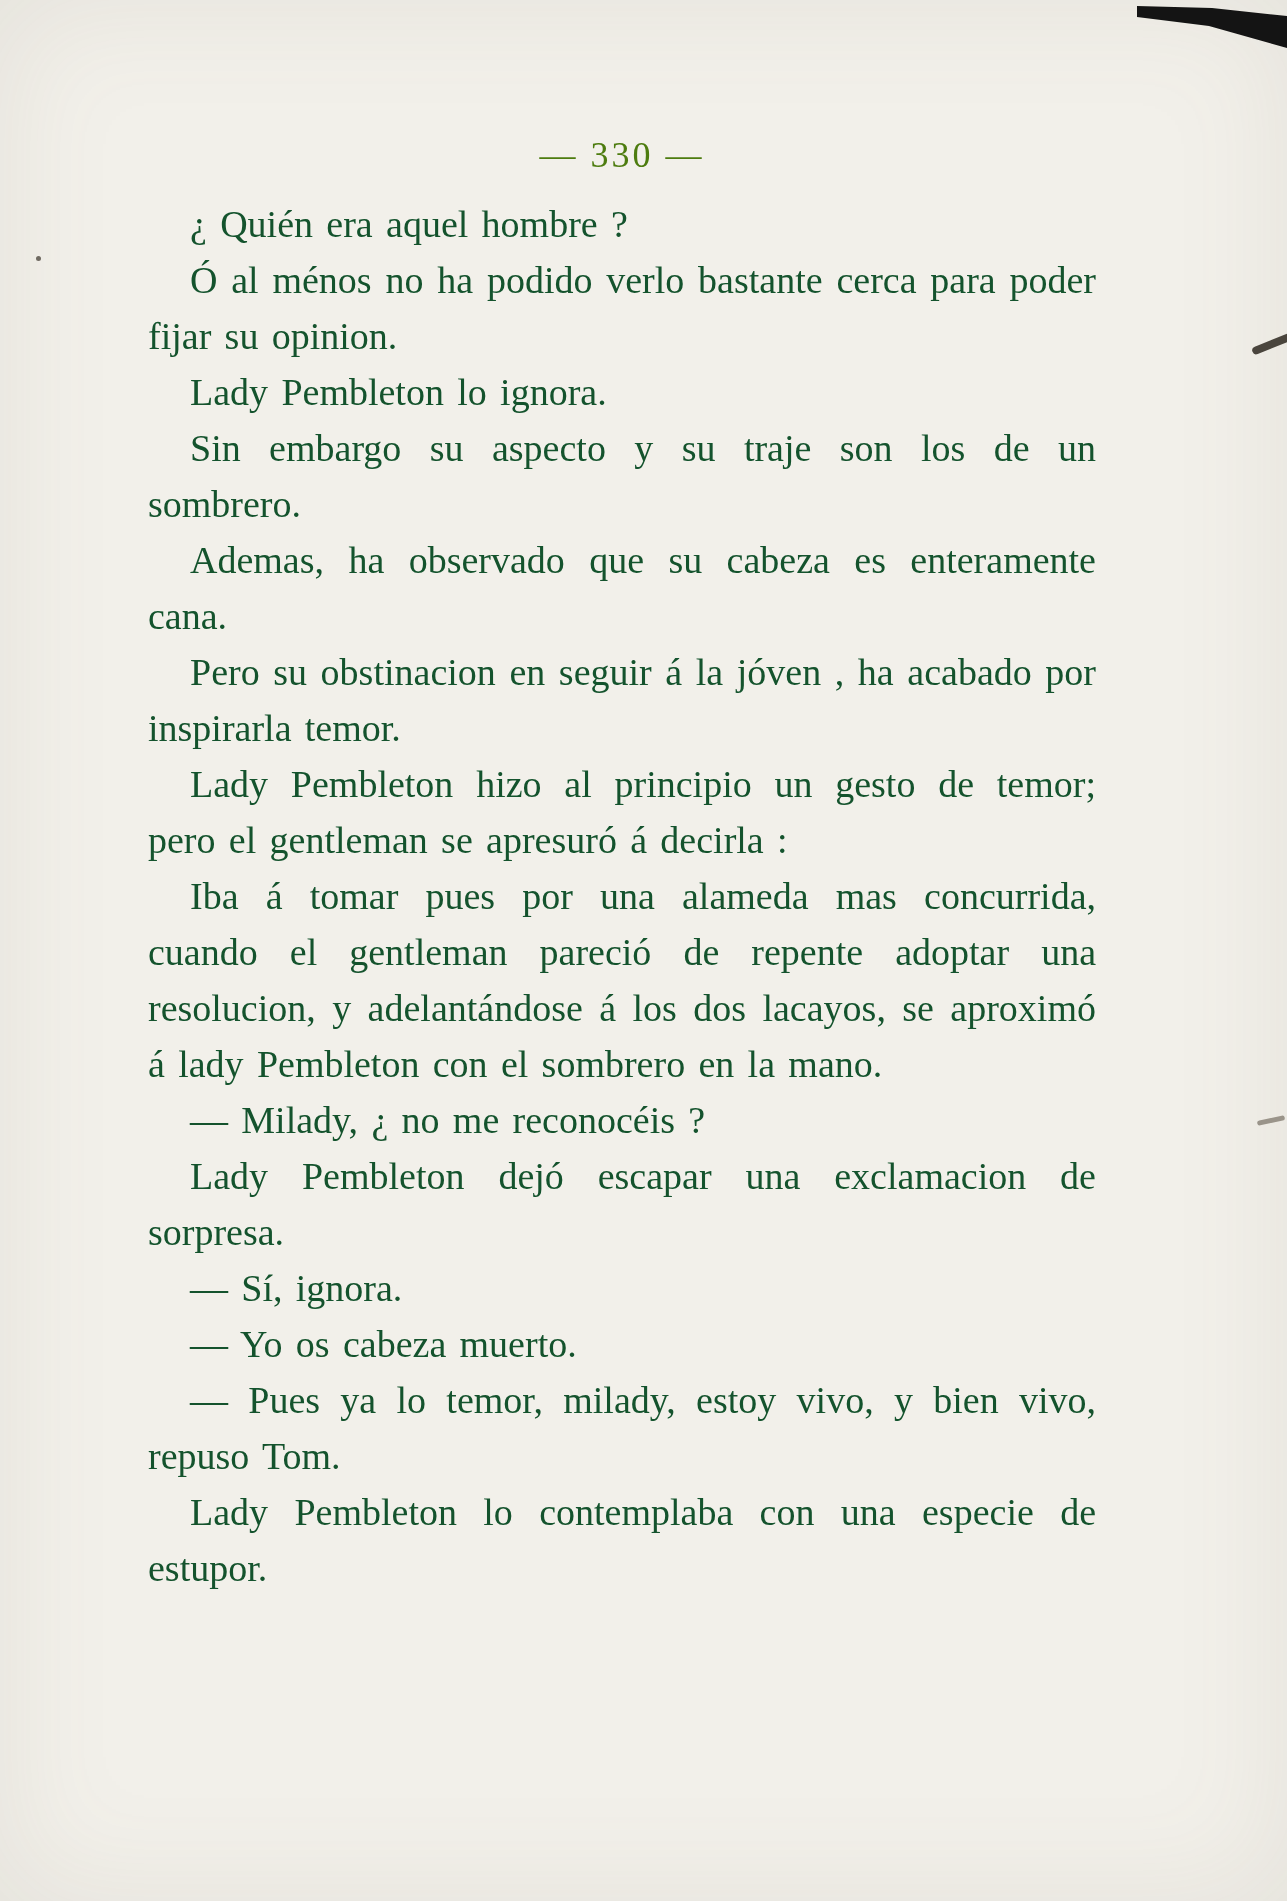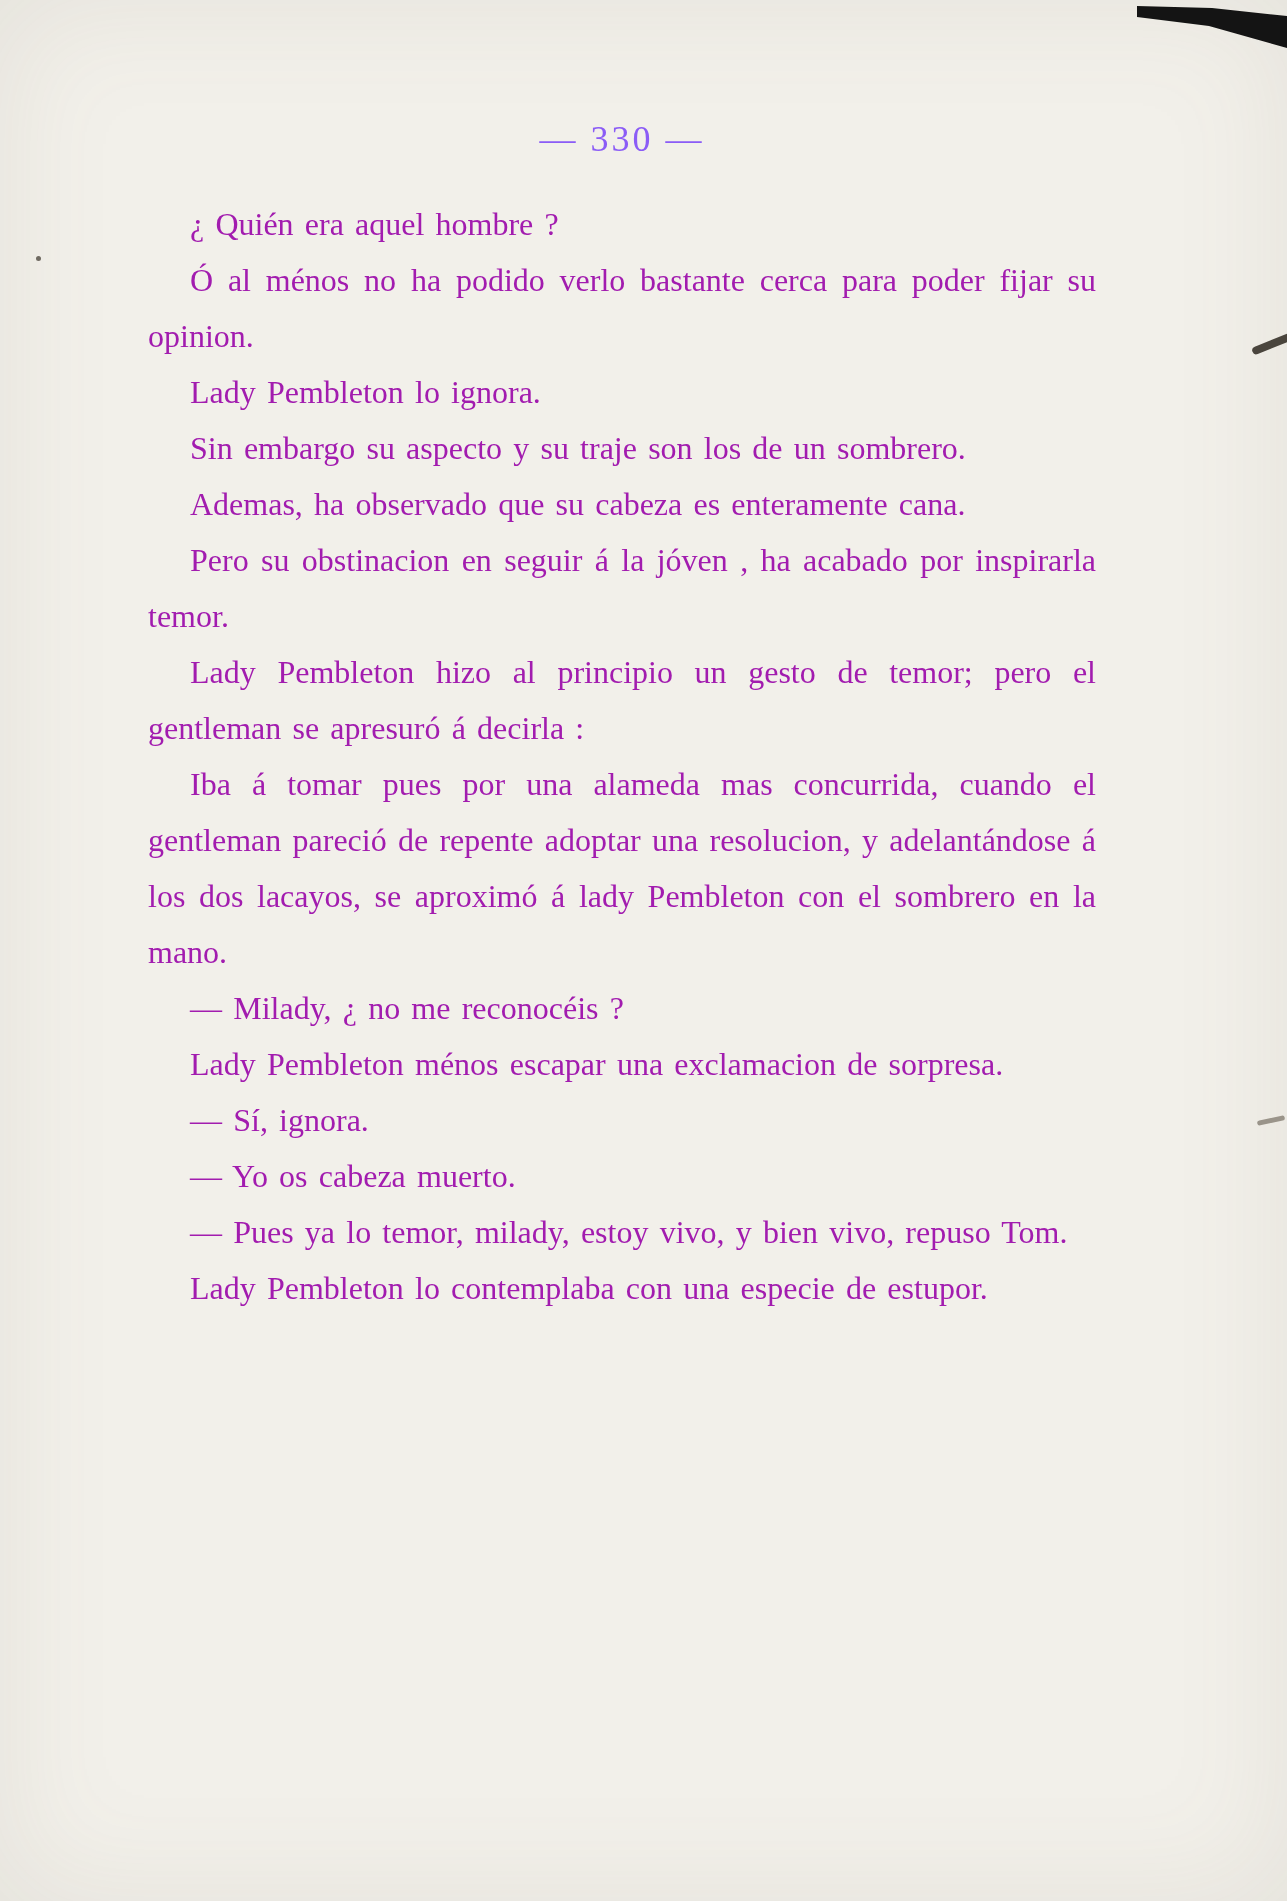--- a/index.html
+++ b/index.html
@@ -23,13 +23,13 @@
   }
   .page-number {
     position: absolute;
-    top: 118px;
+    top: 134px;
     left: 148px;
     width: 948px;
     text-align: center;
     font-size: 36px;
     letter-spacing: 3px;
-    color: #8b5cf6;
+    color: #4d7c0f;
   }
   .text-block {
     position: absolute;

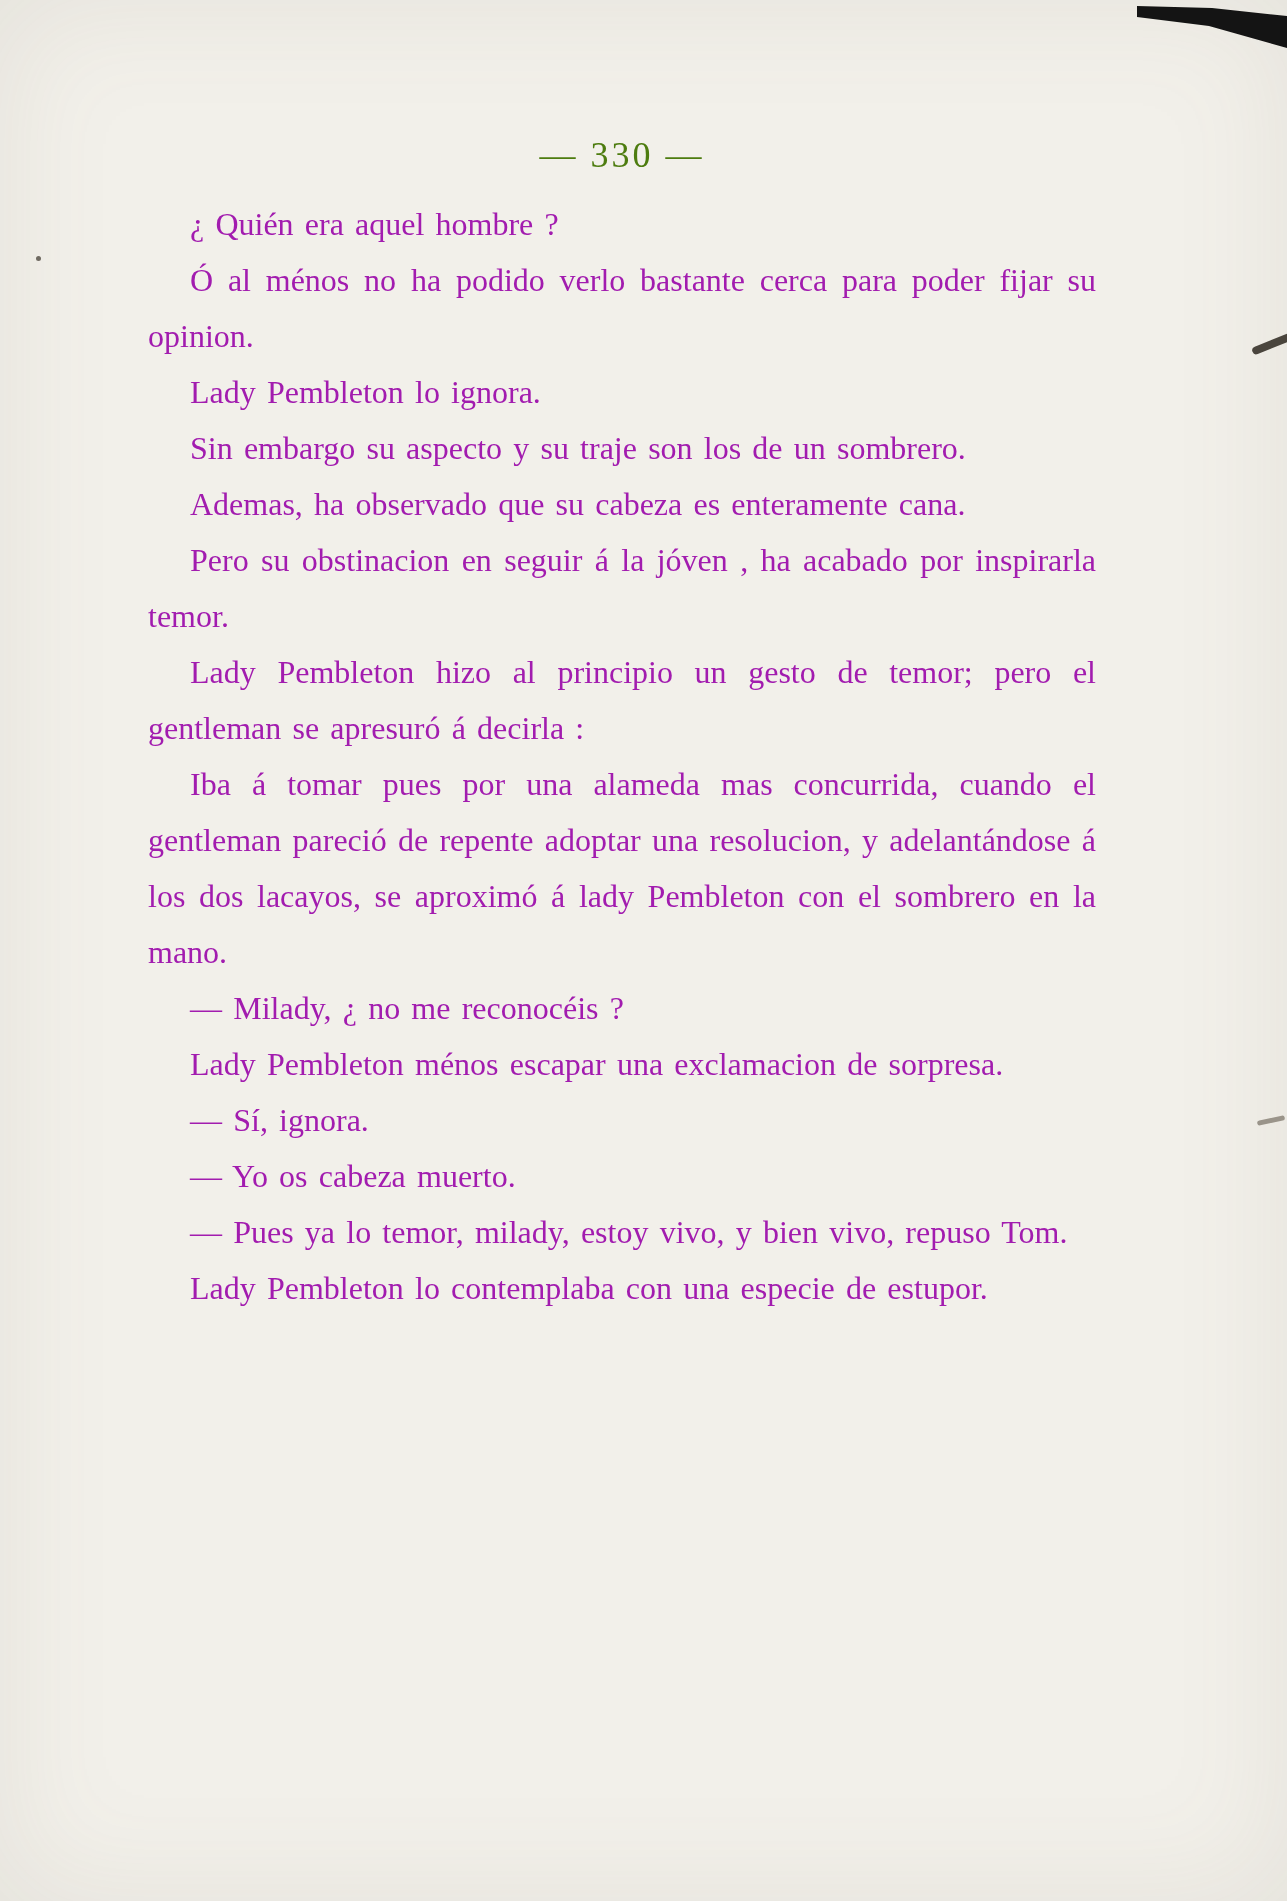--- a/index.html
+++ b/index.html
@@ -39,12 +39,12 @@
   }
   p.body-par {
     margin: 0;
-    font-size: 32px;
+    font-size: 38px;
     line-height: 56px;
     text-align: justify;
     text-indent: 42px;
     word-spacing: 0.10em;
-    color: #a21caf;
+    color: #14532d;
   }
   
   .corner-artifact {

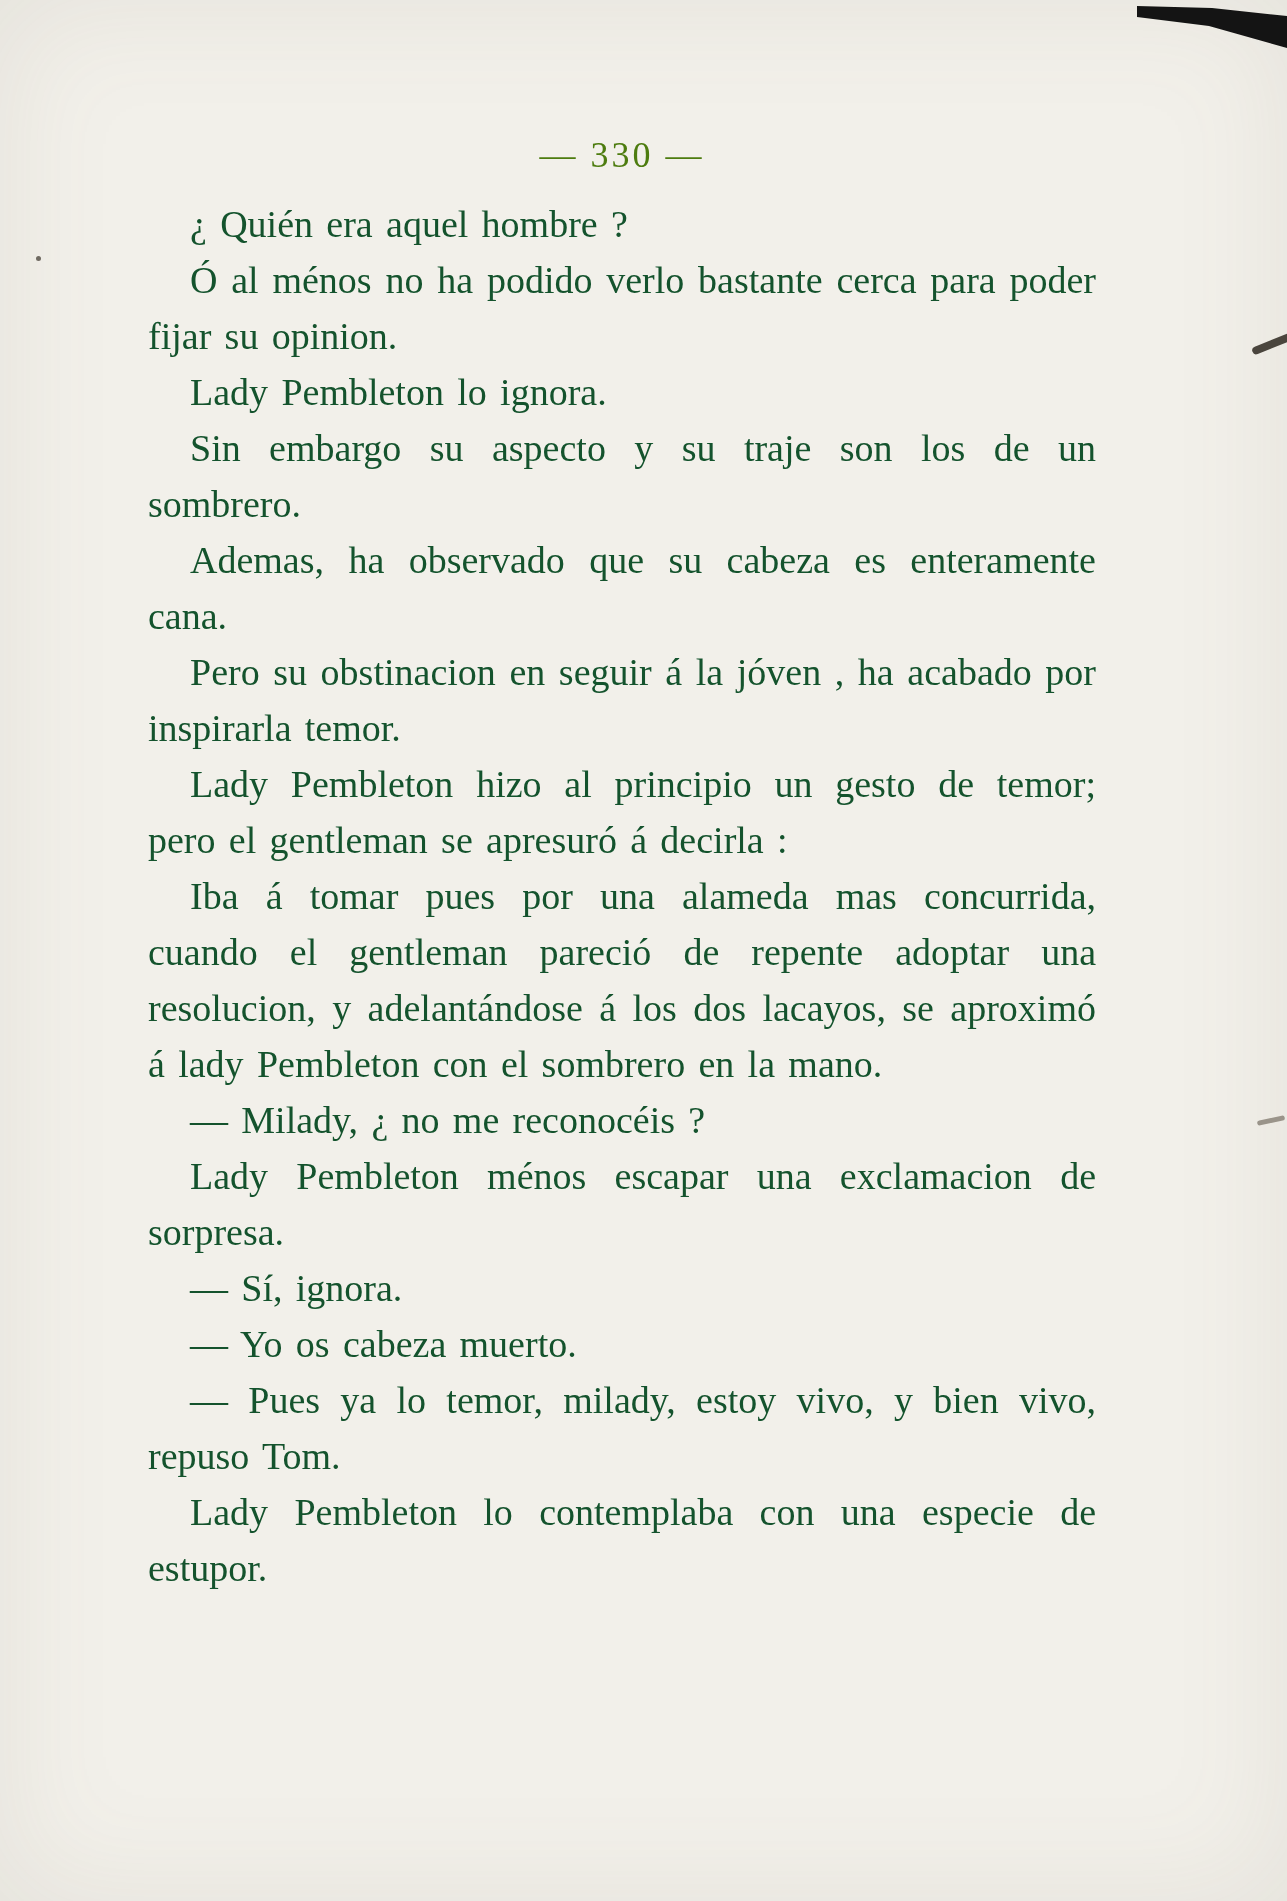--- a/index.html
+++ b/index.html
@@ -108,7 +108,7 @@
     <p class="body-par">Lady Pembleton hizo al principio un gesto de temor; pero el gentleman se apresuró á decirla :</p>
     <p class="body-par">Iba á tomar pues por una alameda mas concurrida, cuando el gentleman pareció de repente adoptar una resolucion, y adelantándose á los dos lacayos, se aproximó á lady Pembleton con el sombrero en la mano.</p>
     <p class="body-par">— Milady, ¿ no me reconocéis ?</p>
-    <p class="body-par">Lady Pembleton ménos escapar una exclamacion de sorpresa.</p>
+    <p class="body-par">Lady Pembleton dejó escapar una exclamacion de sorpresa.</p>
     <p class="body-par">— Sí, ignora.</p>
     <p class="body-par">— Yo os cabeza muerto.</p>
     <p class="body-par">— Pues ya lo temor, milady, estoy vivo, y bien vivo, repuso Tom.</p>

